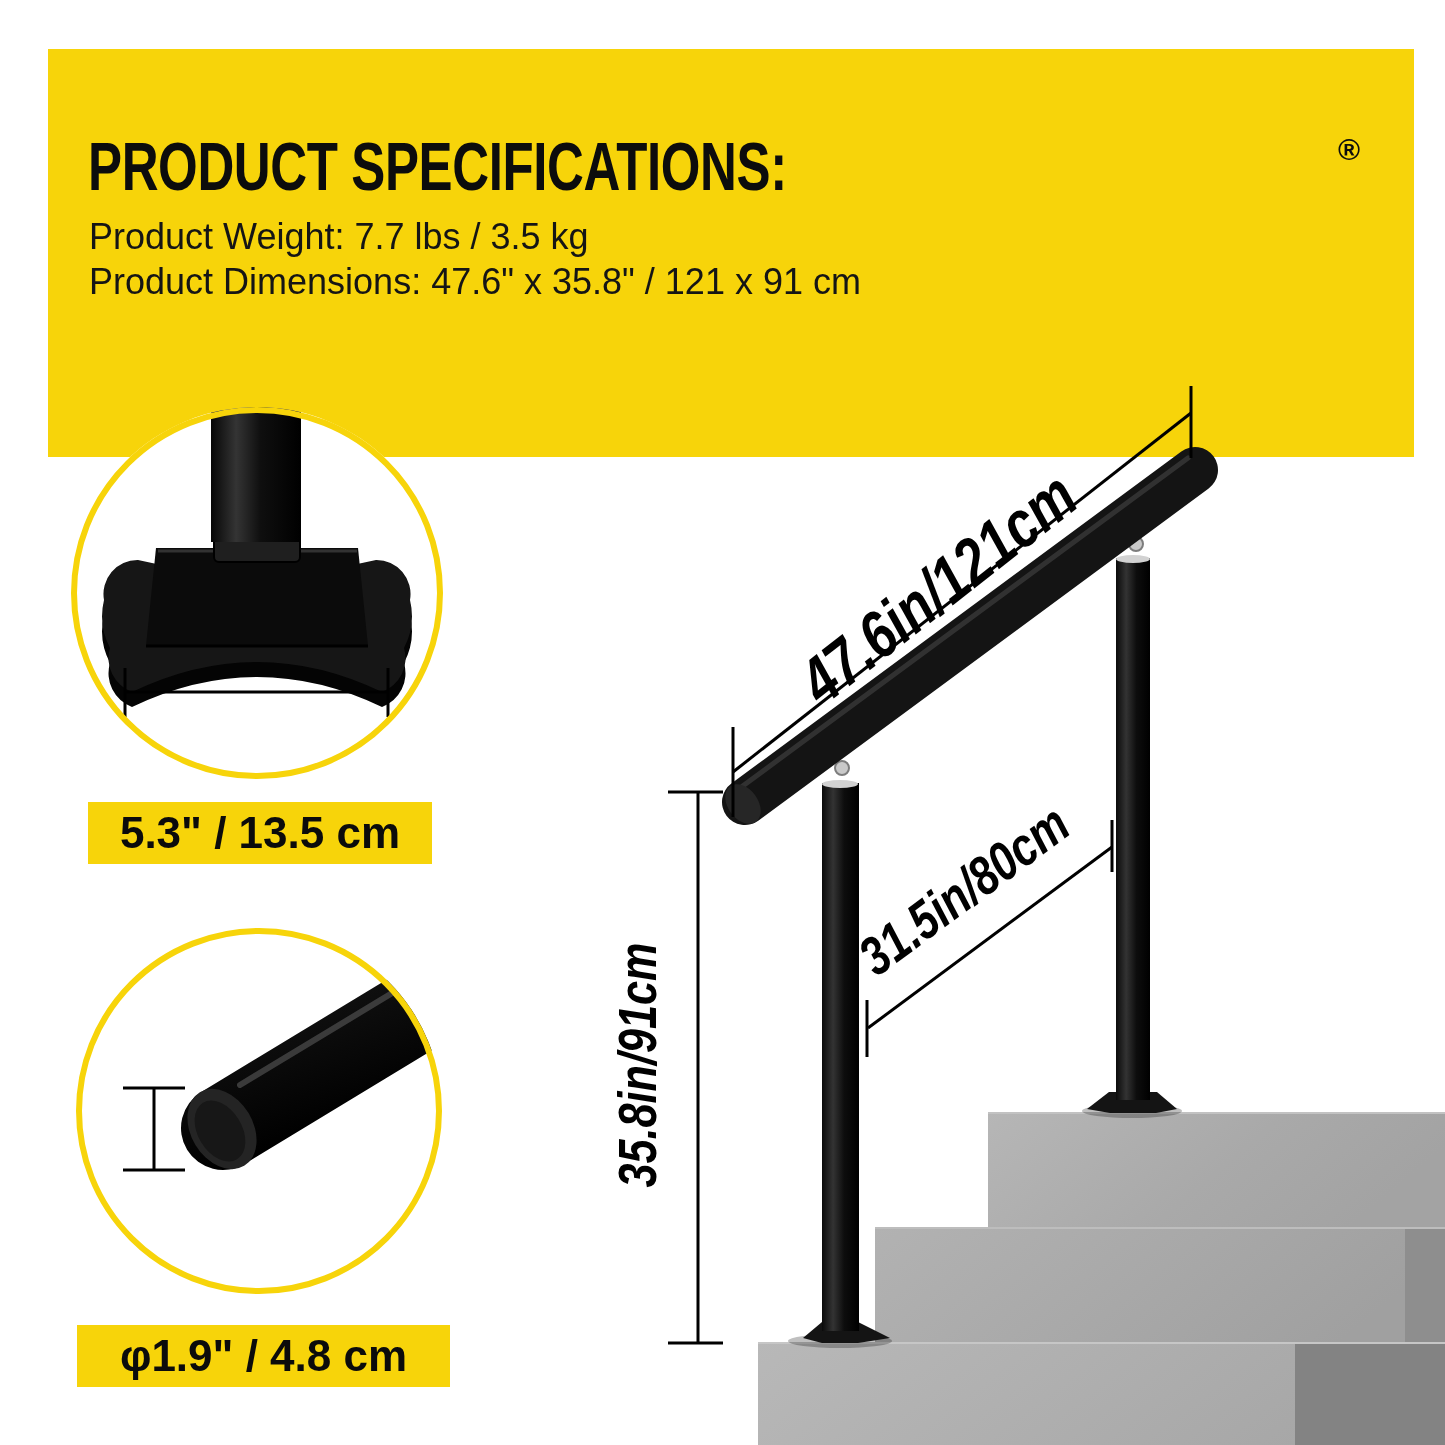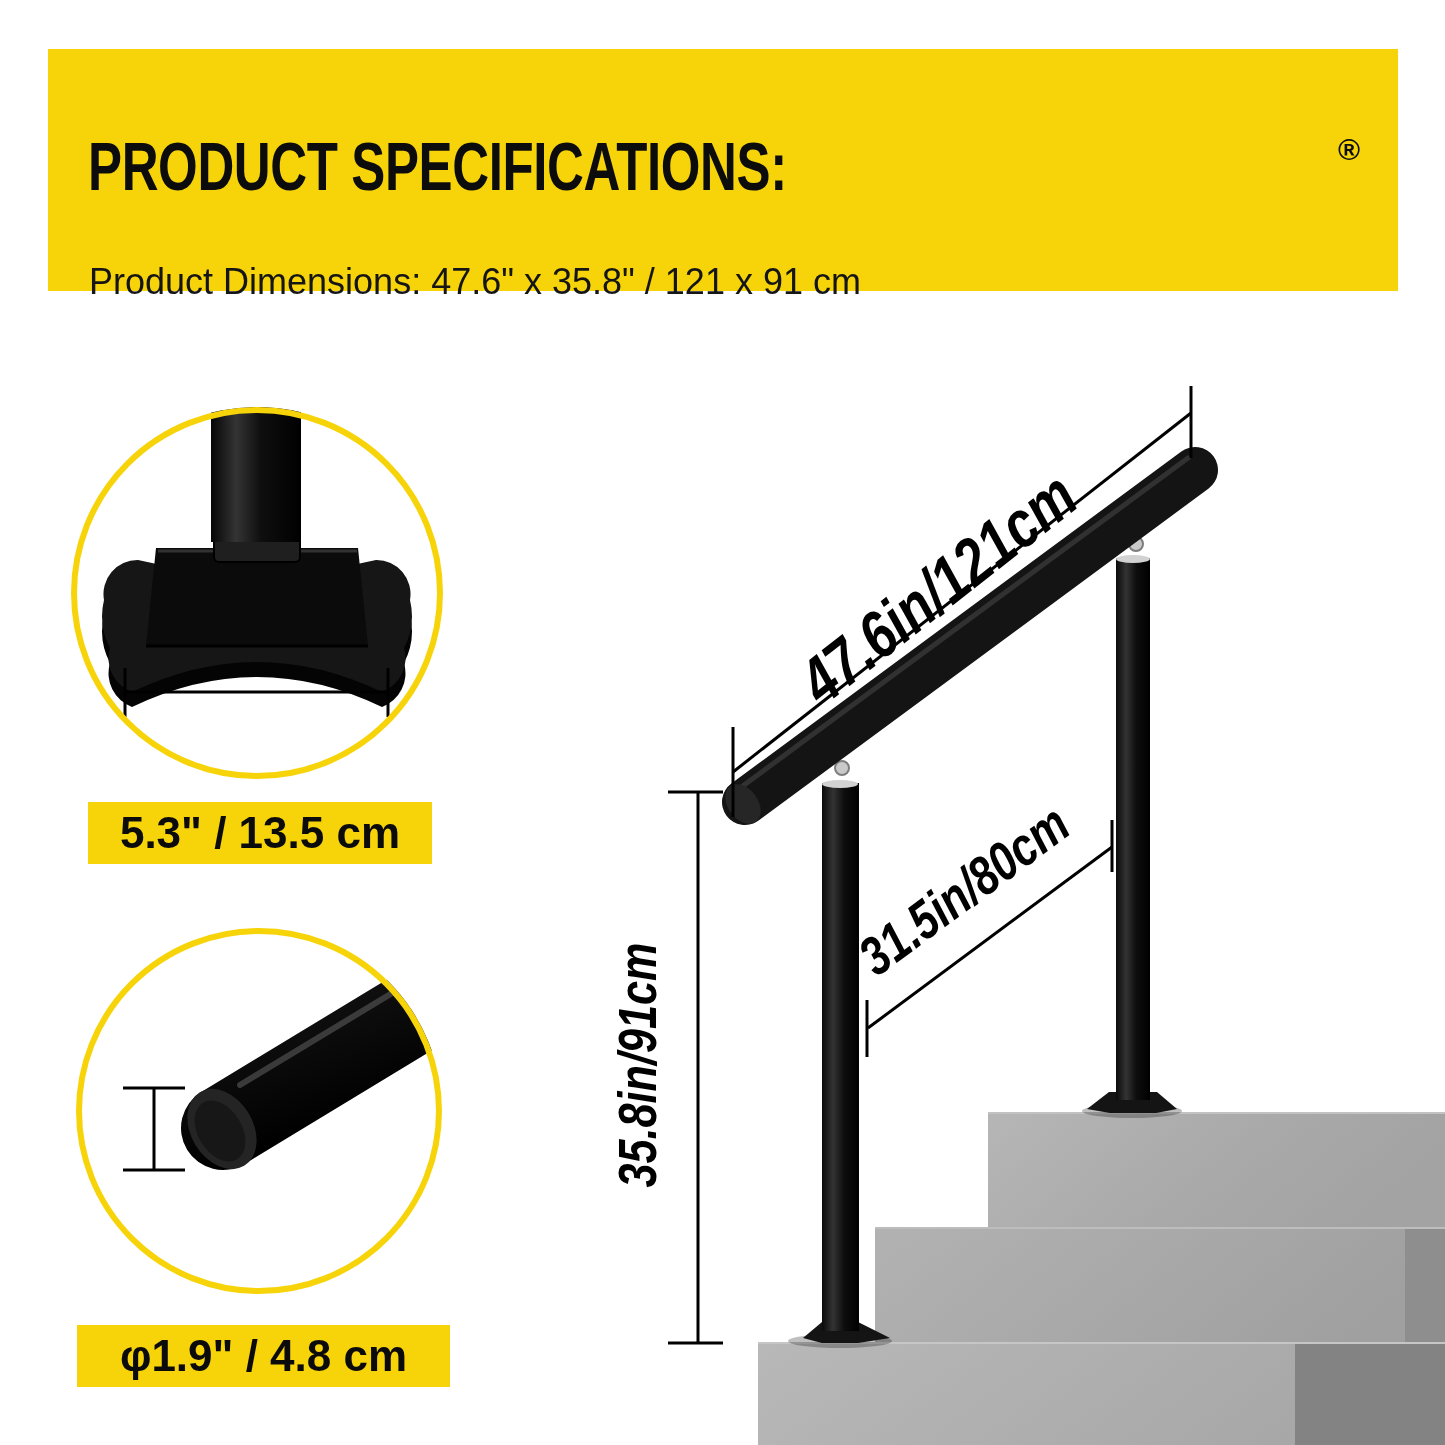--- a/index.html
+++ b/index.html
@@ -14,7 +14,7 @@
   .abs{position:absolute;}
 
   
-  .banner{left:48px;top:49px;width:1350px;height:242px;background:var(--yellow);}
+  .banner{left:48px;top:49px;width:1350px;height:408px;background:var(--yellow);padding-left:16px;}
   .banner-title{
     left:40px;top:78px;font-weight:bold;font-size:68px;letter-spacing:-0.5px;
     transform:scaleX(0.75);transform-origin:left center;white-space:nowrap;color:#0c0c0c;

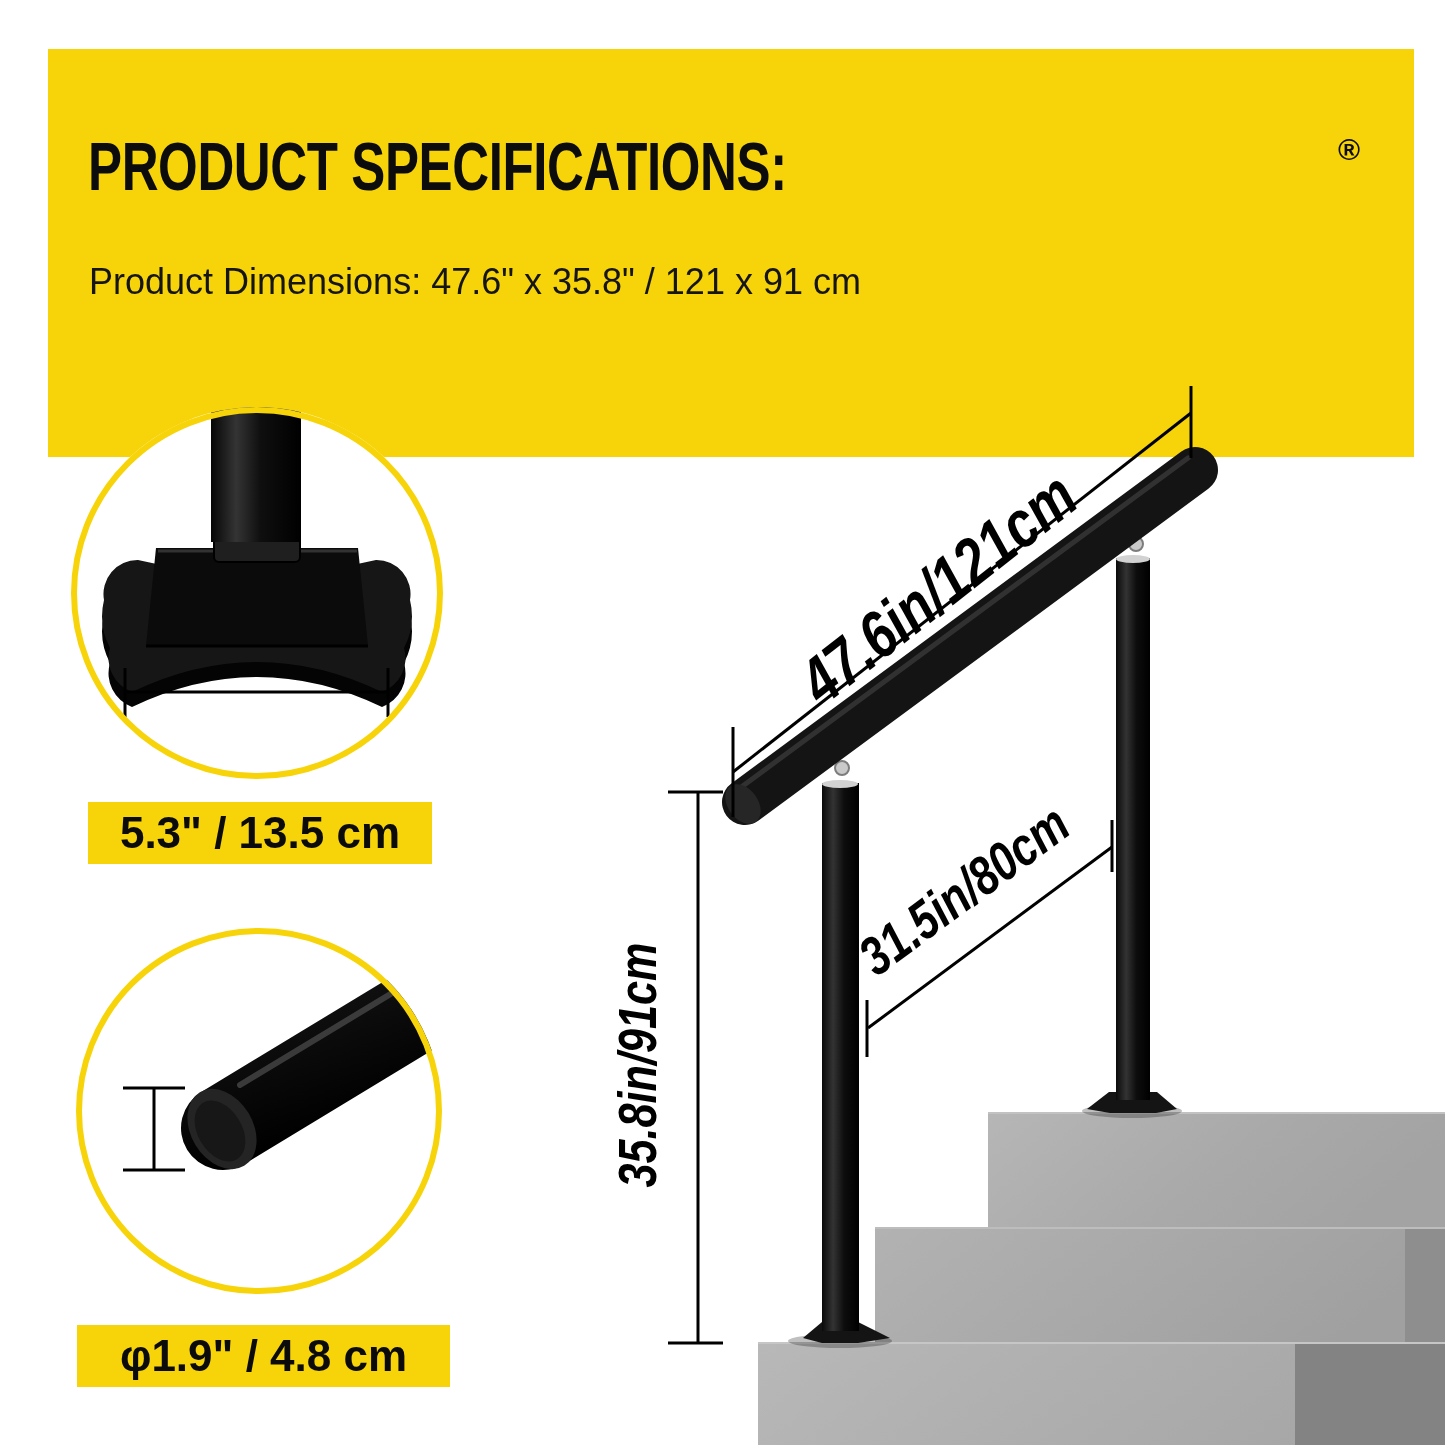--- a/index.html
+++ b/index.html
@@ -45,6 +45,7 @@
 
   <div class="abs banner">
     <div class="abs banner-title">PRODUCT SPECIFICATIONS:</div>
+    <div class="abs banner-line banner-line1">Product Weight: 7.7 lbs / 3.5 kg</div>
     <div class="abs banner-line banner-line2">Product Dimensions: 47.6" x 35.8" / 121 x 91 cm</div>
     <div class="abs logo-reg">®</div>
   </div>

